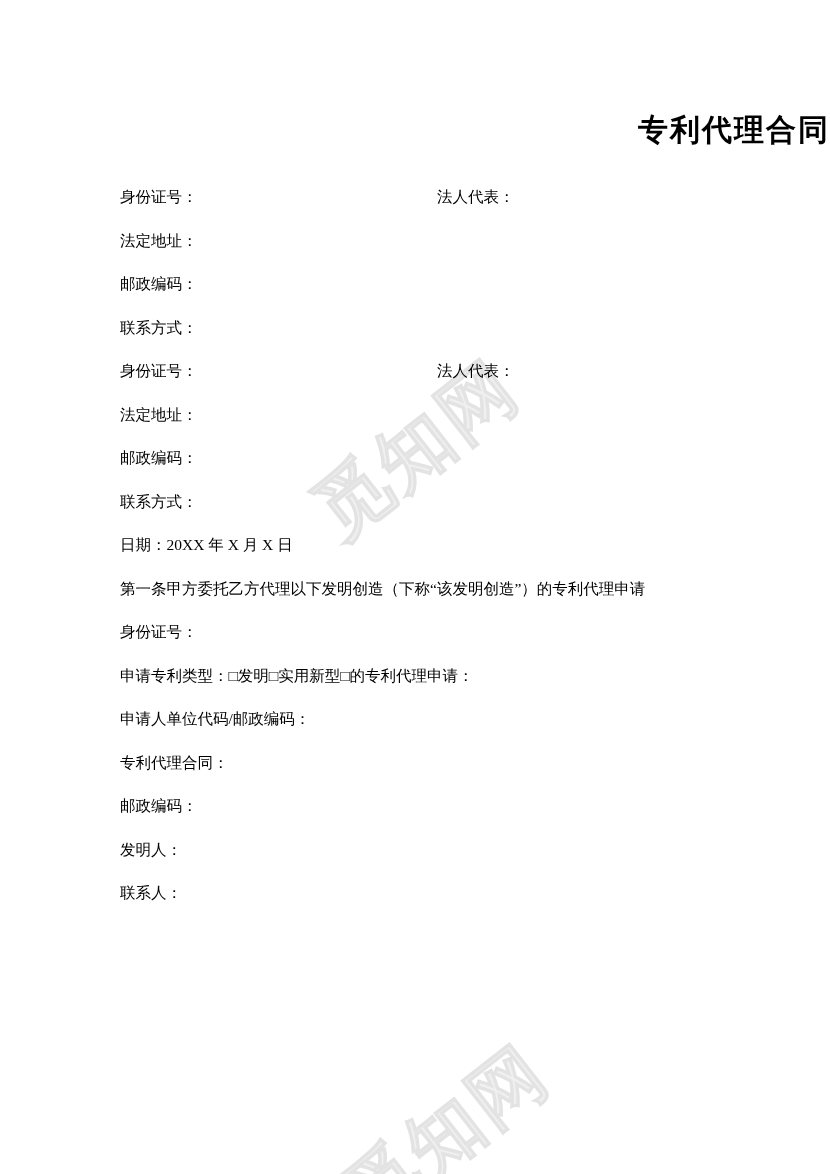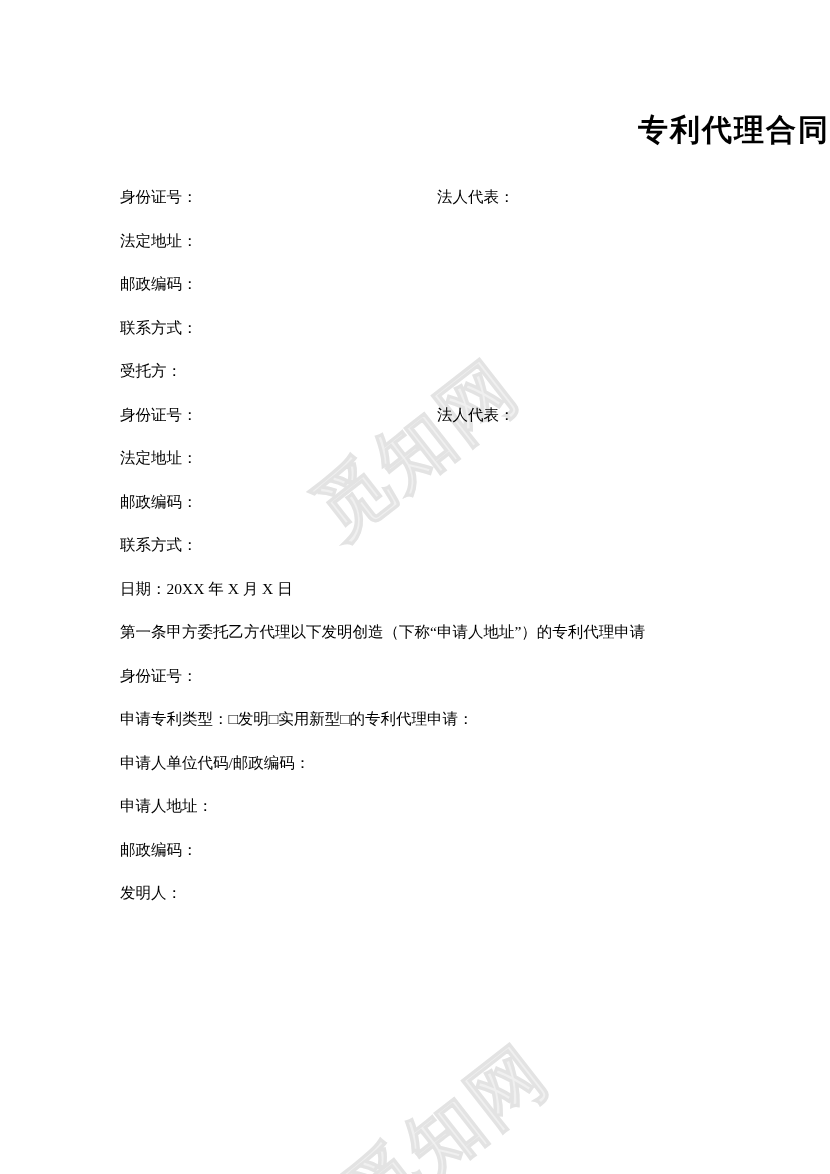--- a/index.html
+++ b/index.html
@@ -120,10 +120,6 @@
       <span class="sec"></span>
     </div>
 
-    <div class="line">
-      <span>受托方：</span>
-      <span class="sec"></span>
-    </div>
 
     <div class="line">
       <span>身份证号：</span>

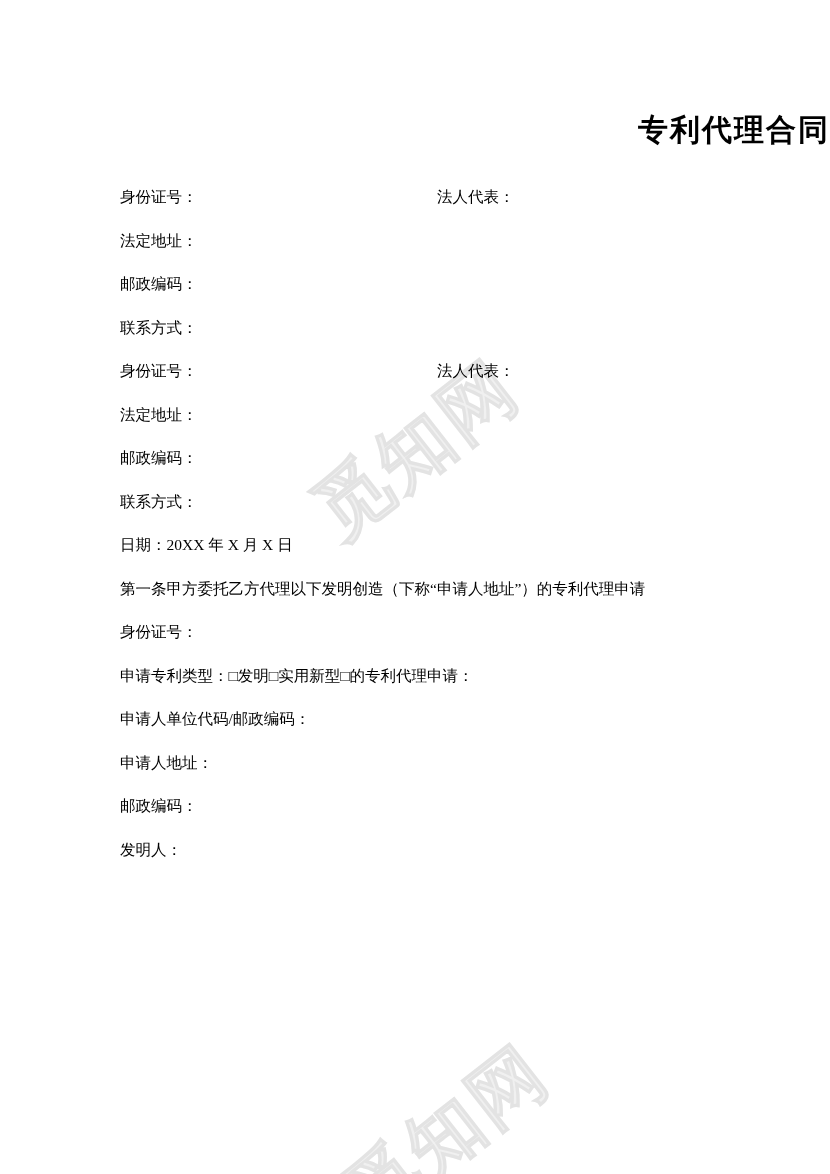--- a/index.html
+++ b/index.html
@@ -147,7 +147,7 @@
     </div>
 
     <div class="line">
-      <span>第一条甲方委托乙方代理以下发明创造（下称“申请人地址”）的专利代理申请</span>
+      <span>第一条甲方委托乙方代理以下发明创造（下称“该发明创造”）的专利代理申请</span>
       <span class="sec"></span>
     </div>
 

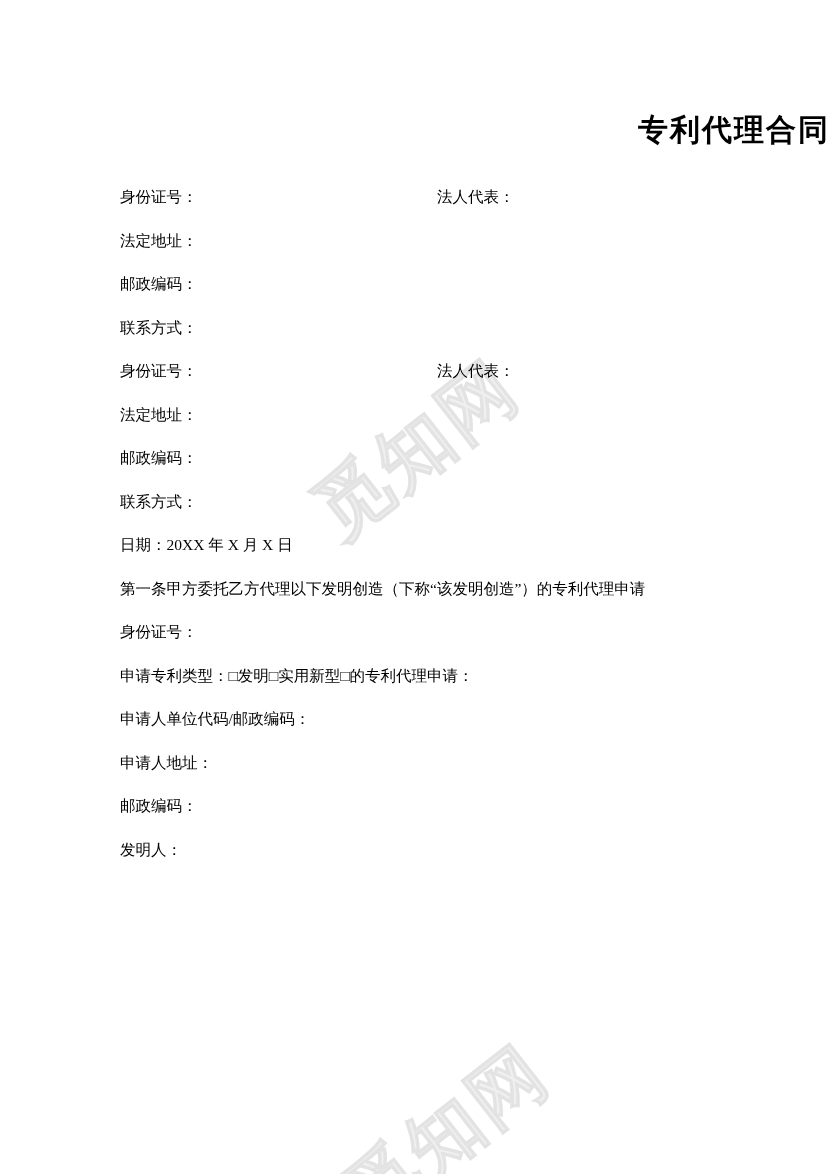--- a/index.html
+++ b/index.html
@@ -168,7 +168,7 @@
     </div>
 
     <div class="line">
-      <span>申请人地址：</span>
+      <span>专利代理合同：</span>
       <span class="sec"></span>
     </div>
 

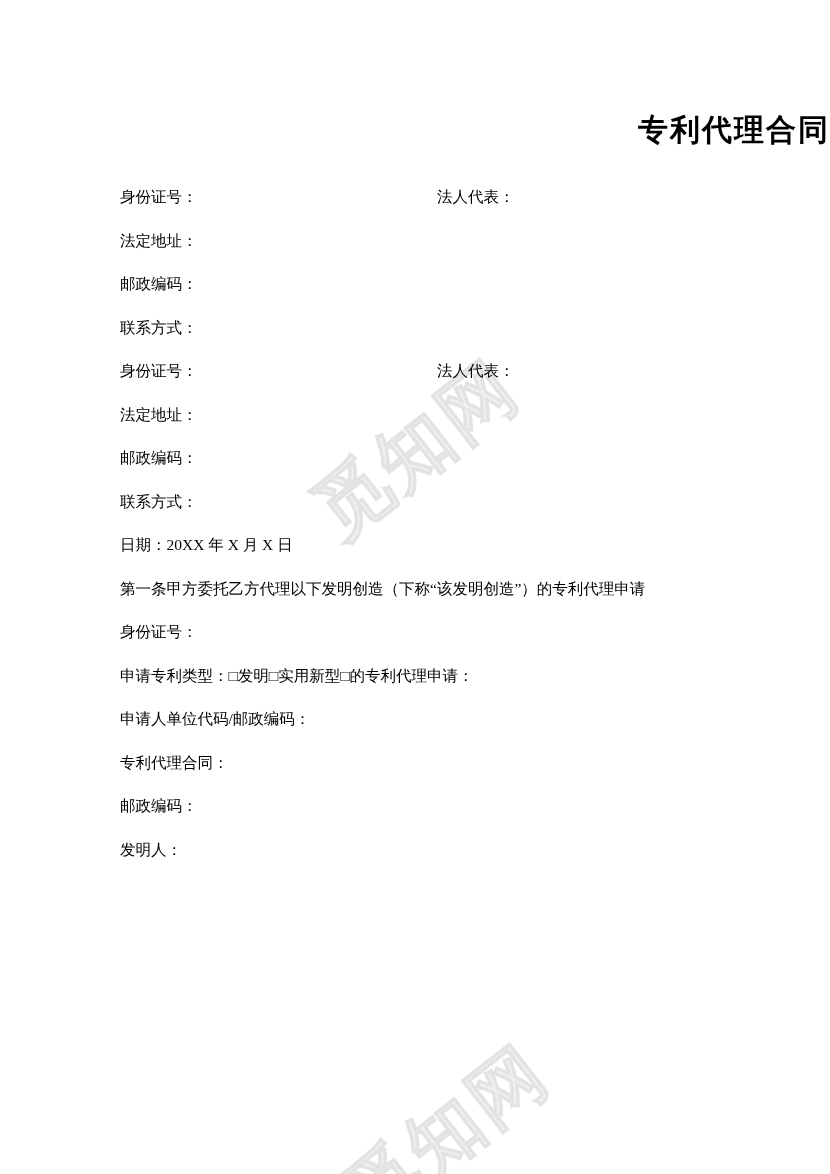--- a/index.html
+++ b/index.html
@@ -182,6 +182,10 @@
       <span class="sec"></span>
     </div>
 
+    <div class="line">
+      <span>联系人：</span>
+      <span class="sec"></span>
+    </div>
 
   </div>
 </div>

